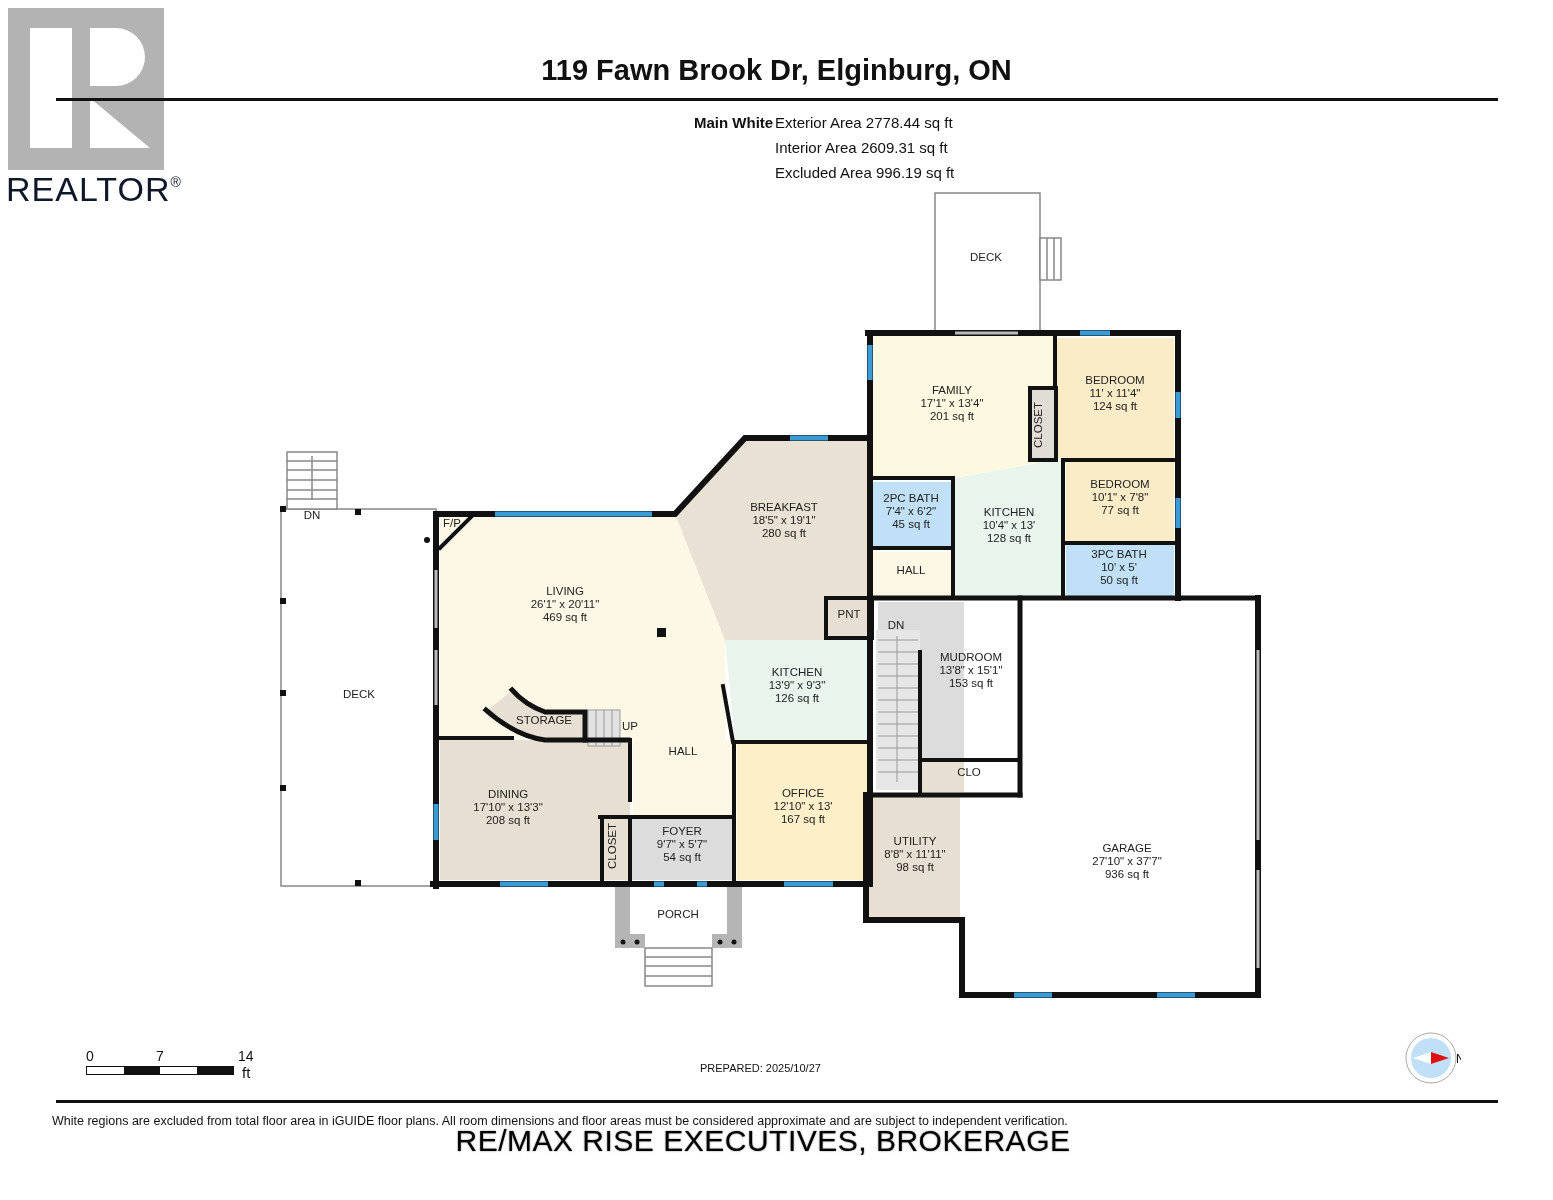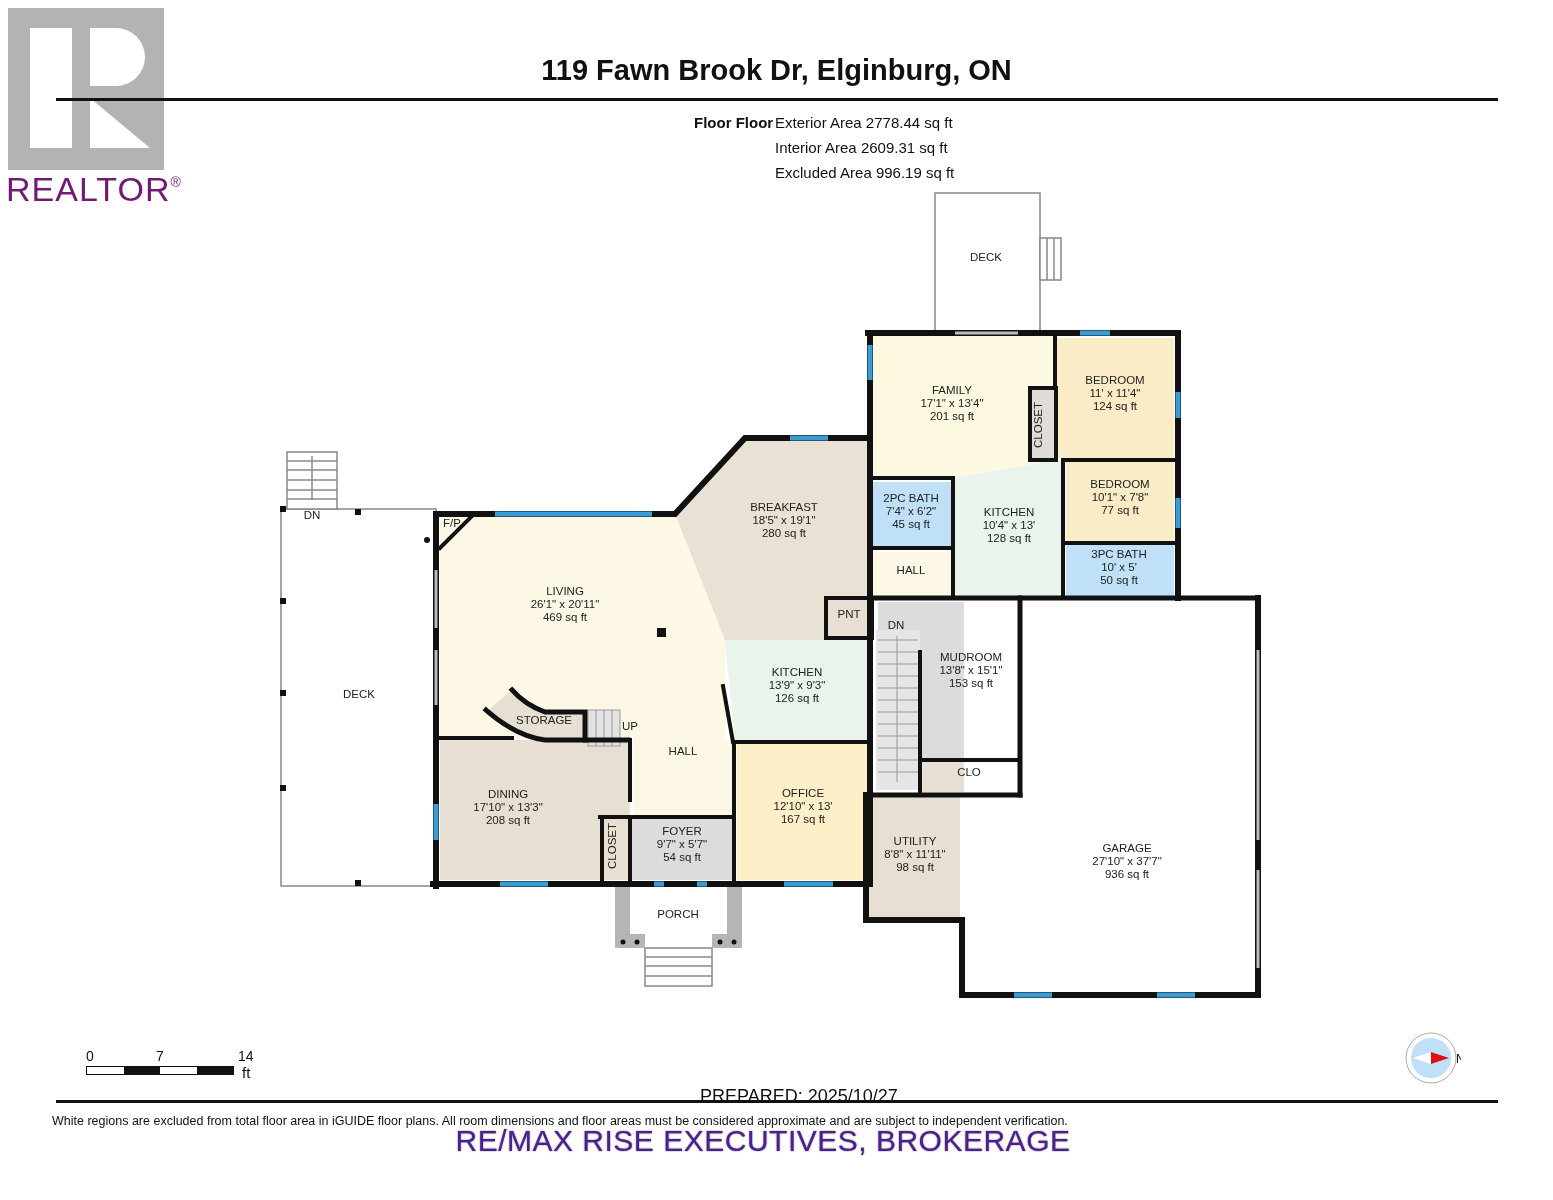--- a/index.html
+++ b/index.html
@@ -42,7 +42,7 @@
 <div class="rule top"></div>
 
 <div class="areas">
-  <div class="floor">Floor Floor</div>
+  <div class="floor">Main White</div>
   <div class="vals">
     <div>Exterior Area 2778.44 sq ft</div>
     <div>Interior Area 2609.31 sq ft</div>

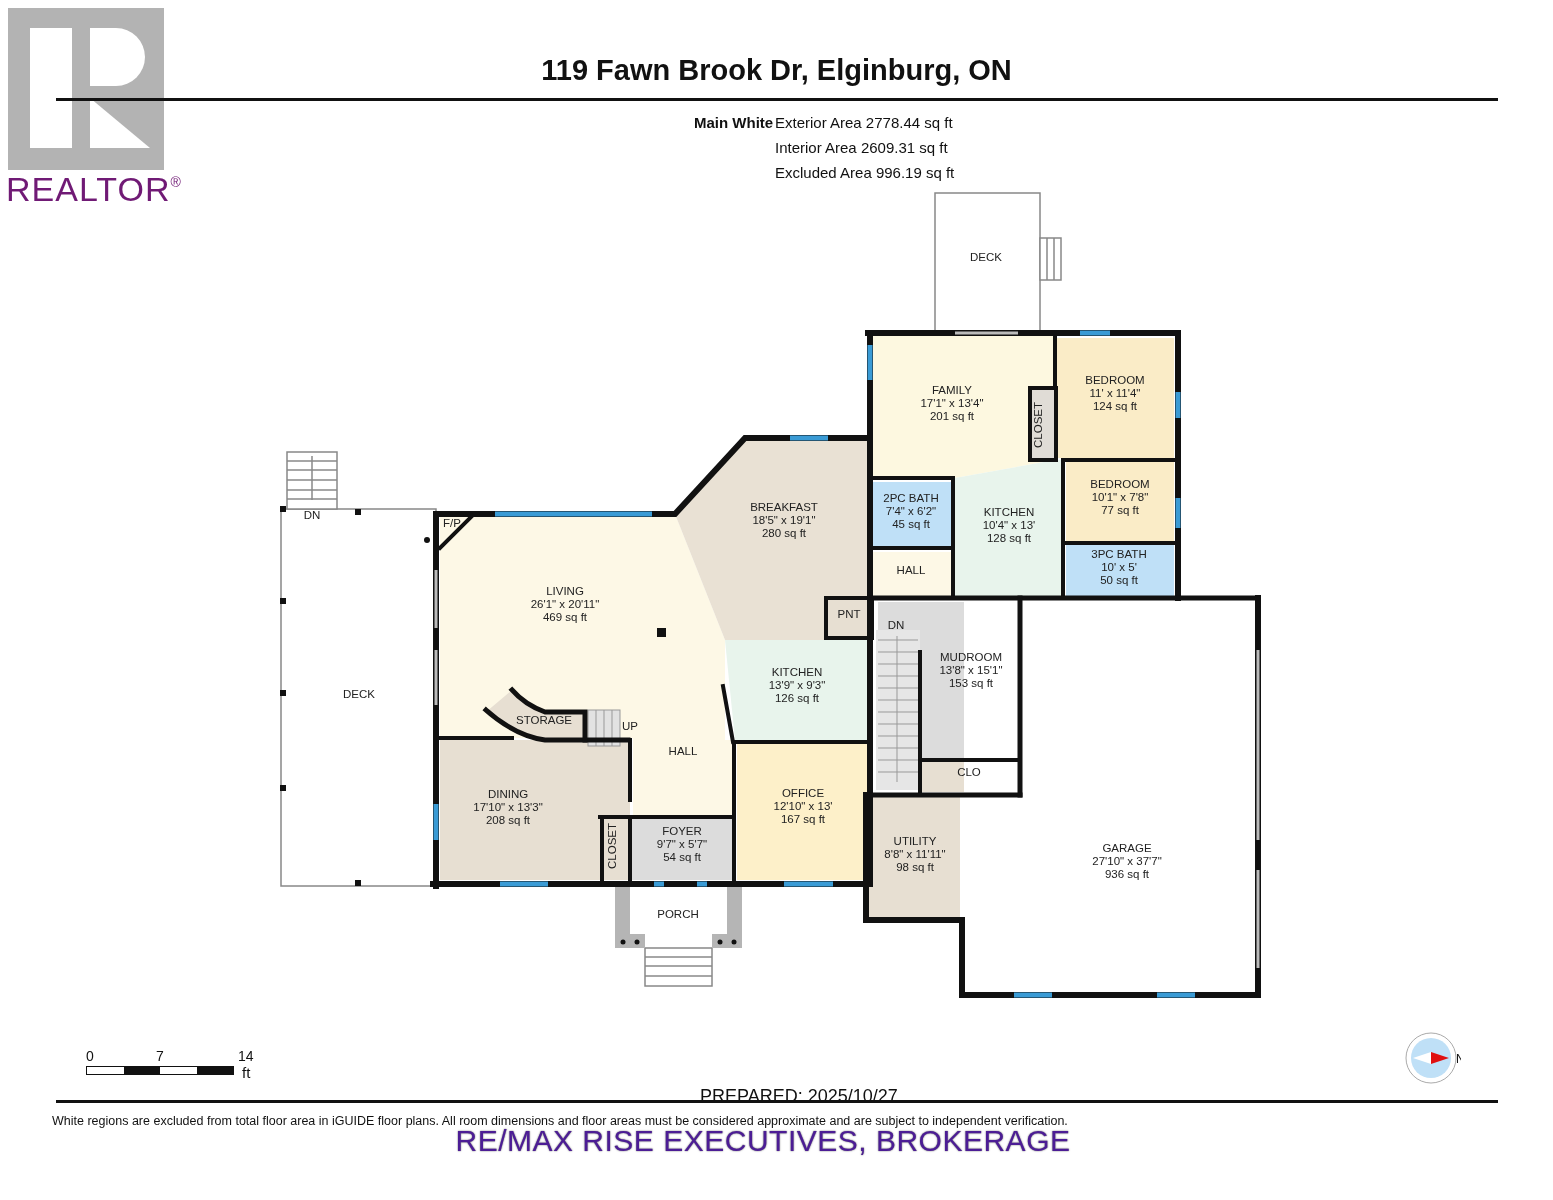--- a/index.html
+++ b/index.html
@@ -5,7 +5,7 @@
   html, body { margin:0; padding:0; background:#ffffff; }
   body { width:1553px; height:1200px; position:relative; overflow:hidden; font-family:"Liberation Sans", sans-serif; color:#111; }
   .logo { position:absolute; left:8px; top:8px; width:156px; height:162px; }
-  .logo-word { position:absolute; left:6px; top:170px; font-size:34px; color:#701a75; letter-spacing:1px; font-family:"Liberation Sans", sans-serif; }
+  .logo-word { position:absolute; left:6px; top:170px; font-size:34px; color:#0f172a; letter-spacing:1px; font-family:"Liberation Sans", sans-serif; }
   .logo-word sup { font-size:14px; vertical-align:top; position:relative; top:4px; }
   .title { position:absolute; left:0; width:1553px; top:54px; text-align:center; font-size:29px; font-weight:bold; }
   .rule { position:absolute; left:56px; width:1442px; height:3px; background:#111; }

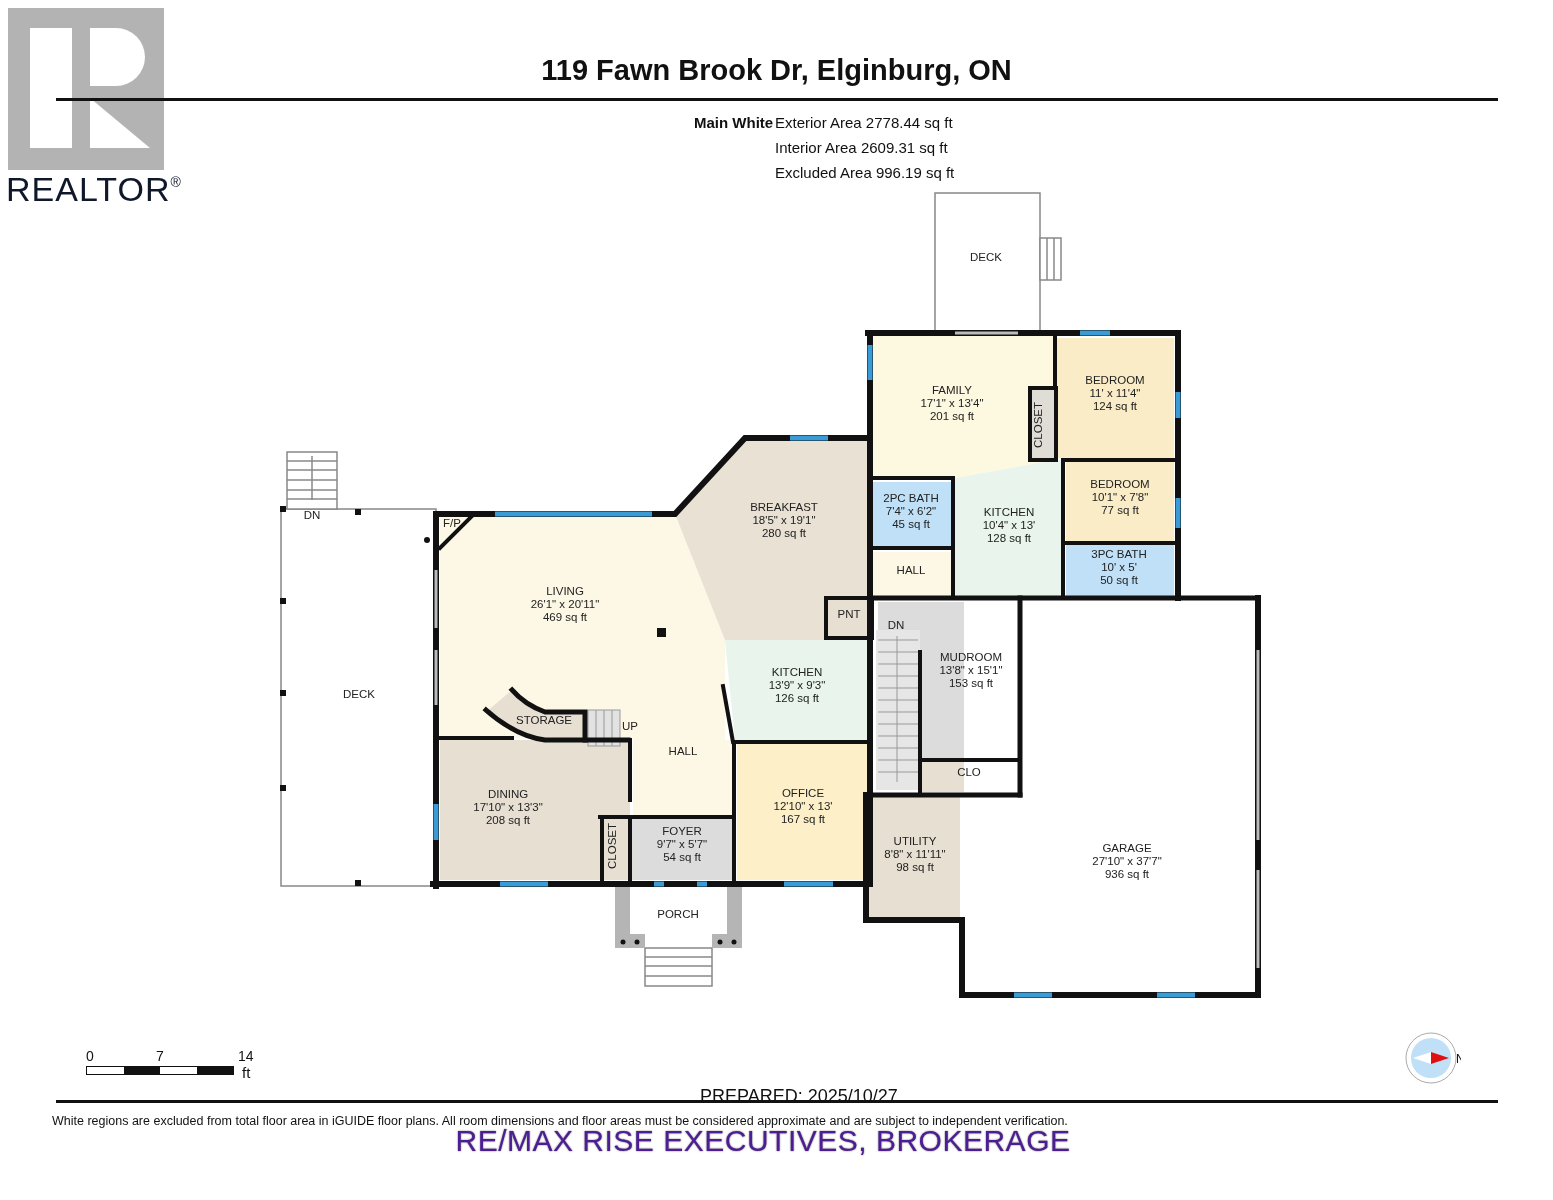--- a/index.html
+++ b/index.html
@@ -22,7 +22,7 @@
   .scale .bar { display:flex; width:146px; height:7px; border:1px solid #111; margin-top:0; }
   .scale .bar div { flex:1; }
   .scale .unit { position:absolute; left:156px; top:16px; font-size:15px; }
-  .prepared { position:absolute; left:700px; top:1086px; font-size:18px; }
+  .prepared { position:absolute; left:700px; top:1062px; font-size:11px; }
   .compass { position:absolute; left:1405px; top:1030px; width:56px; height:56px; }
   .disclaimer { position:absolute; left:52px; top:1114px; font-size:12.5px; white-space:nowrap; }
   .watermark { position:absolute; left:0; width:1526px; text-align:center; top:1124px; font-size:30px; color:#4c1d95; letter-spacing:0.5px; text-shadow:0 0 2px #999, 0 0 1px #888; }

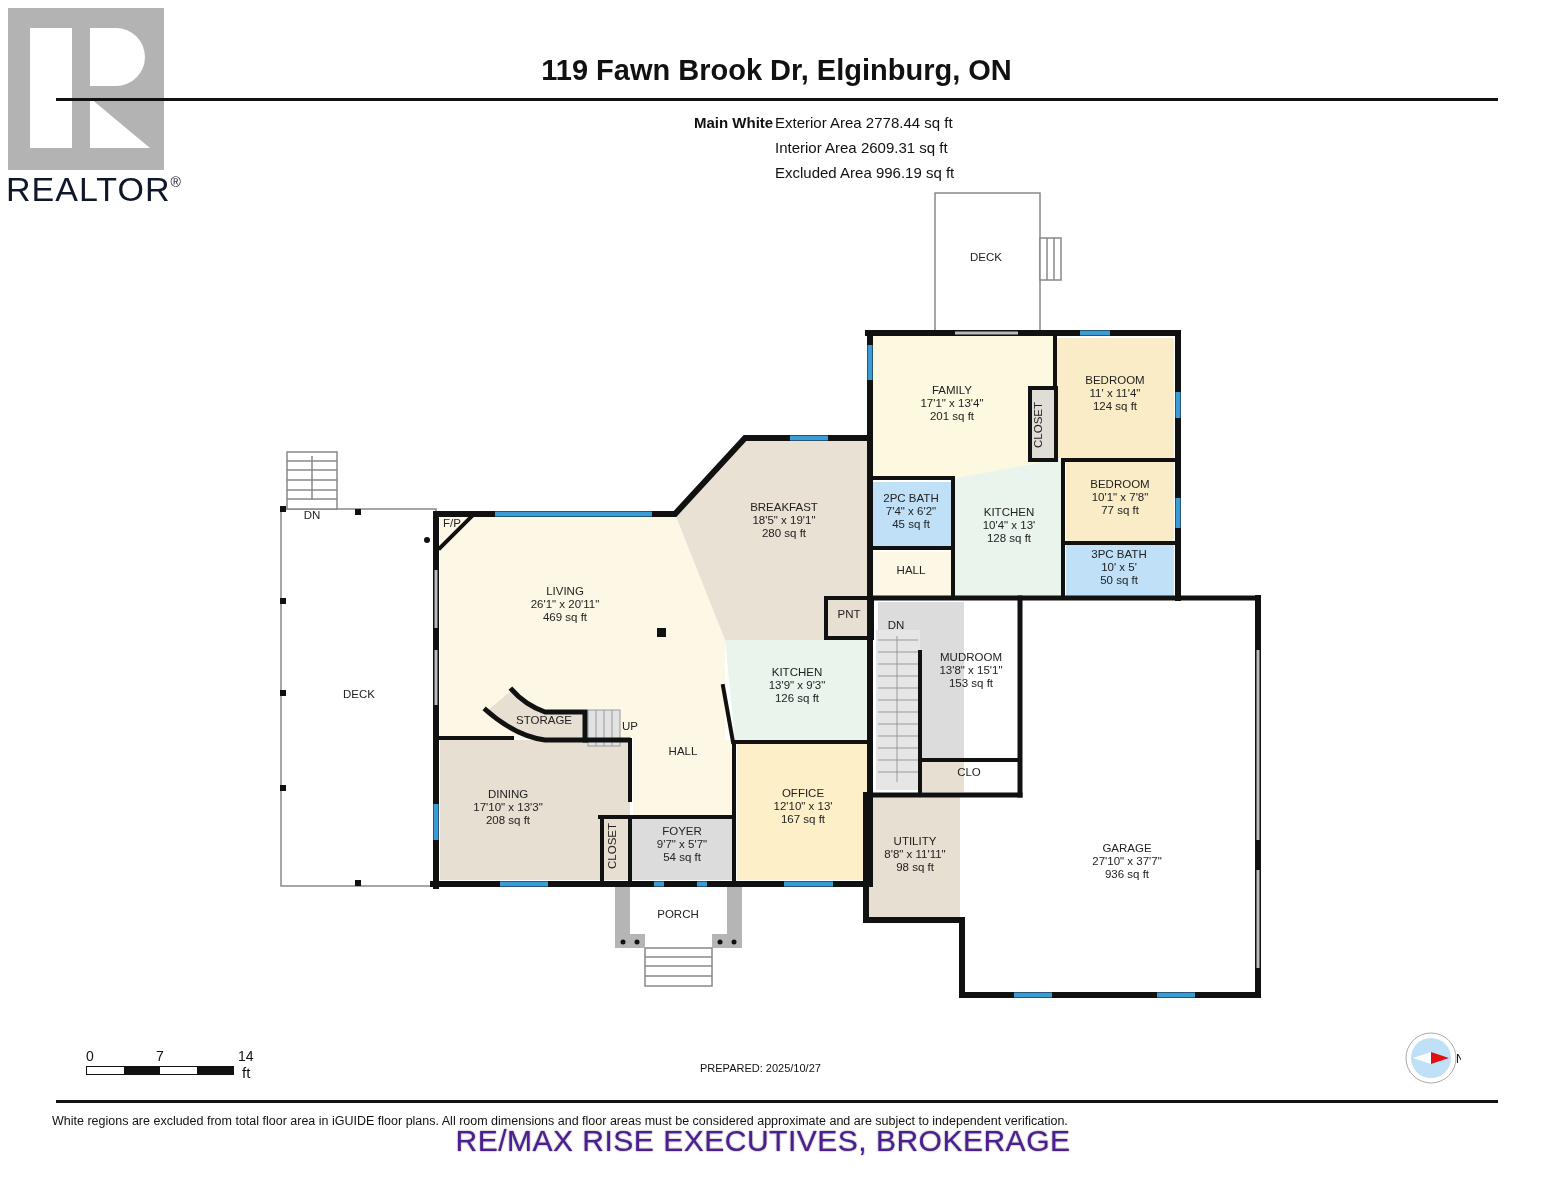--- a/index.html
+++ b/index.html
@@ -25,7 +25,7 @@
   .prepared { position:absolute; left:700px; top:1062px; font-size:11px; }
   .compass { position:absolute; left:1405px; top:1030px; width:56px; height:56px; }
   .disclaimer { position:absolute; left:52px; top:1114px; font-size:12.5px; white-space:nowrap; }
-  .watermark { position:absolute; left:0; width:1526px; text-align:center; top:1124px; font-size:30px; color:#4c1d95; letter-spacing:0.5px; text-shadow:0 0 2px #999, 0 0 1px #888; }
+  .watermark { position:absolute; left:0; width:1526px; text-align:center; top:1124px; font-size:30px; color:#000000; letter-spacing:0.5px; text-shadow:0 0 2px #999, 0 0 1px #888; }
 </style>
 </head>
 <body>

